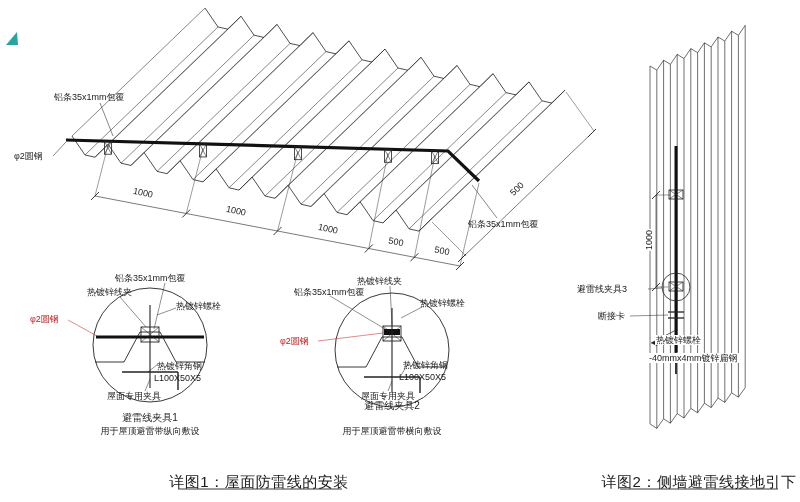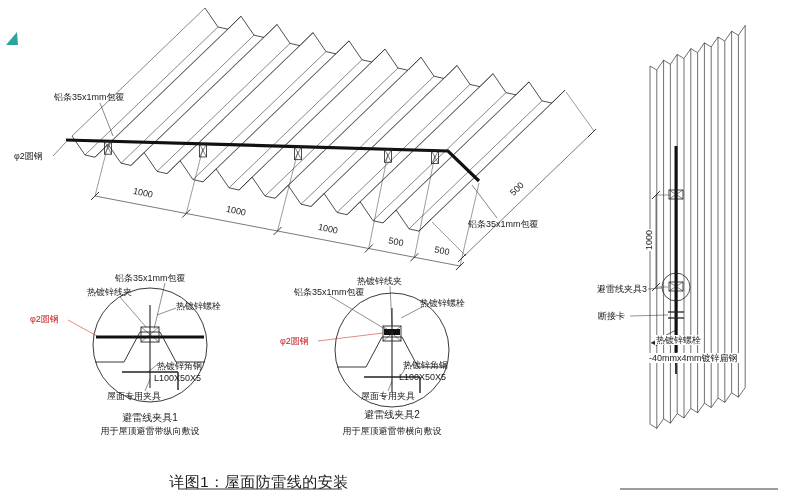--- a/index.html
+++ b/index.html
@@ -211,7 +211,7 @@
   <span class="lbl ctr title" style="left:392px;top:409px">避雷线夹具2</span>
   <span class="lbl ctr" style="left:392px;top:426px">用于屋顶避雷带横向敷设</span>
 
-  <span class="lbl mask" style="left:596px;top:284px">避雷线夹具3</span>
+  <span class="lbl mask" style="left:576px;top:284px">避雷线夹具3</span>
   <span class="lbl mask" style="left:597px;top:311px">断接卡</span>
   <span class="lbl mask" style="left:655px;top:335px">热镀锌螺栓</span>
   <span class="lbl mask" style="left:648px;top:353px">-40mmx4mm镀锌扁钢</span>

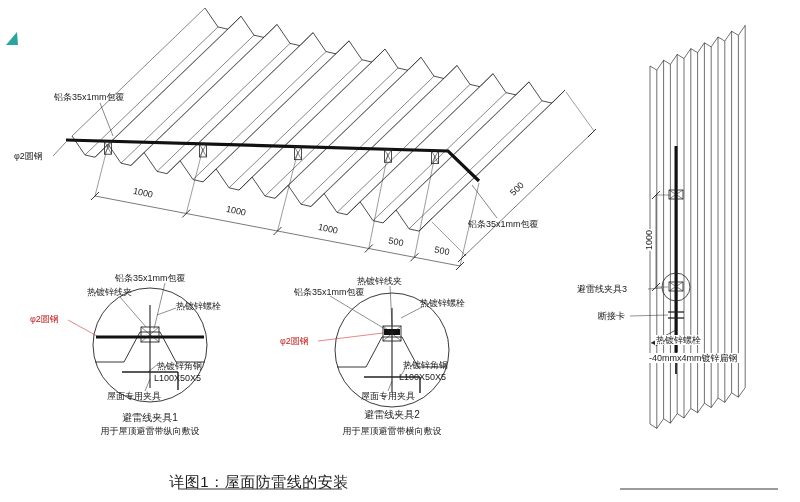--- a/index.html
+++ b/index.html
@@ -208,7 +208,7 @@
   <span class="lbl" style="left:403px;top:360px">热镀锌角钢</span>
   <span class="lbl" style="left:399px;top:372px">L100X50X5</span>
   <span class="lbl" style="left:361px;top:391px">屋面专用夹具</span>
-  <span class="lbl ctr title" style="left:392px;top:409px">避雷线夹具2</span>
+  <span class="lbl ctr title" style="left:392px;top:400px">避雷线夹具2</span>
   <span class="lbl ctr" style="left:392px;top:426px">用于屋顶避雷带横向敷设</span>
 
   <span class="lbl mask" style="left:576px;top:284px">避雷线夹具3</span>

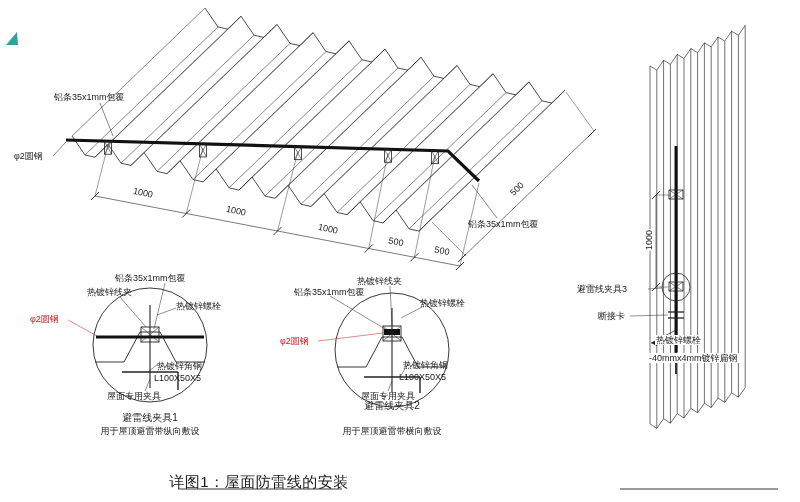--- a/index.html
+++ b/index.html
@@ -218,6 +218,7 @@
   <span class="lbl mask" style="left:649px;top:240px;transform:translate(-50%,-50%) rotate(-90deg)">1000</span>
 
   <span class="lbl ctr cap" style="left:259px;top:473px">详图1：屋面防雷线的安装</span>
+  <span class="lbl ctr cap" style="left:699px;top:473px">详图2：侧墙避雷线接地引下</span>
 </div>
 
 </body></html>

